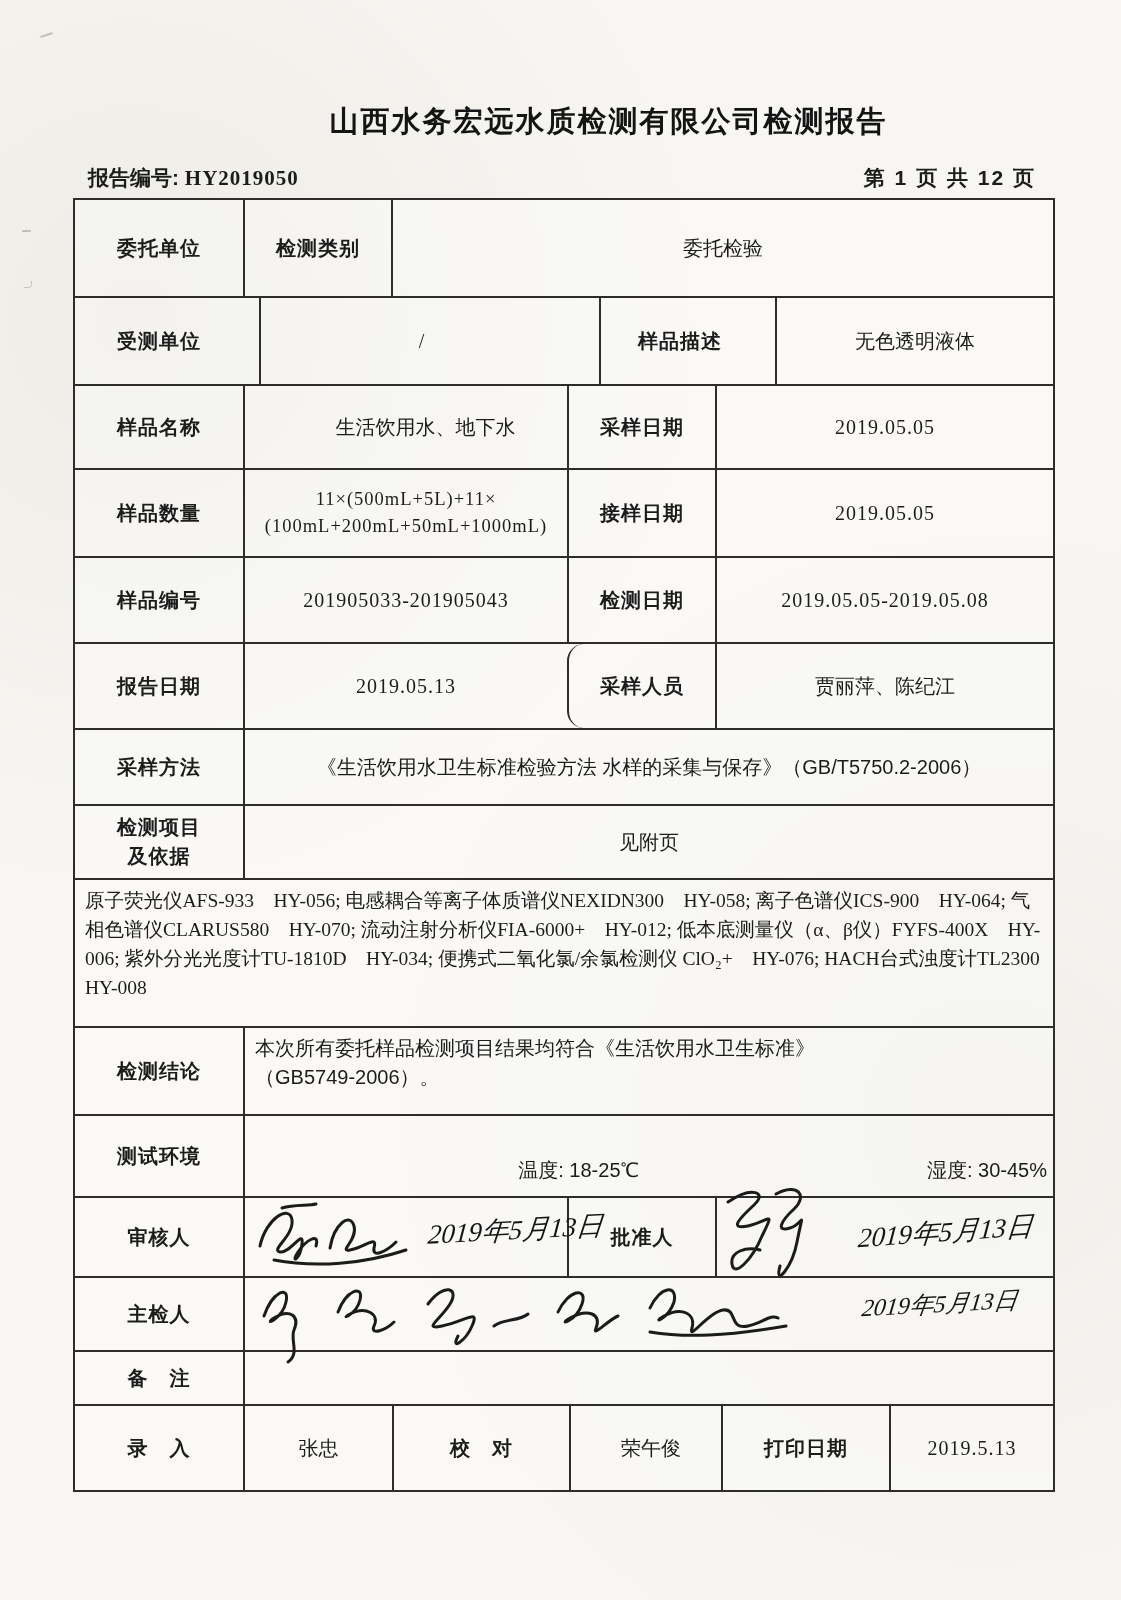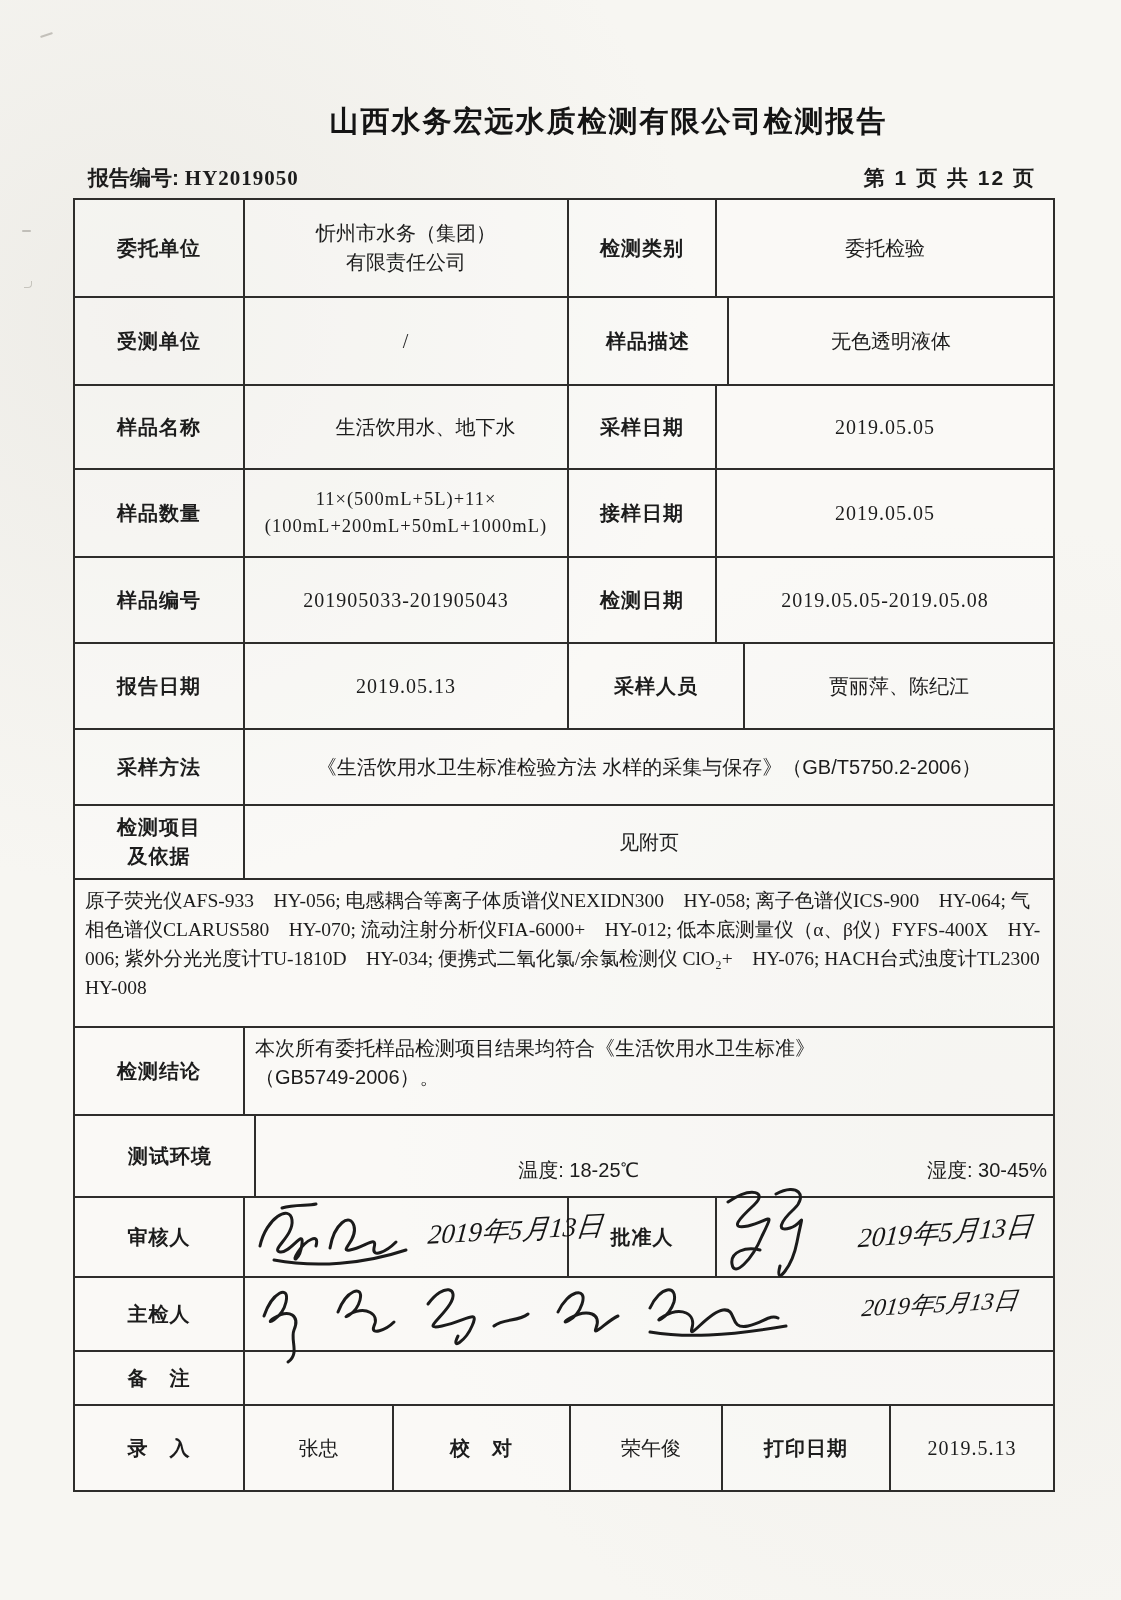--- a/index.html
+++ b/index.html
@@ -89,10 +89,6 @@
 
     <div class="row" style="height:96px;">
       <div class="cell lab" style="width:168px;">委托单位</div>
-      <div class="cell" style="width:324px;">
-        <div class="line">忻州市水务（集团）</div>
-        <div class="line">有限责任公司</div>
-      </div>
       <div class="cell lab" style="width:148px;">检测类别</div>
       <div class="cell" style="flex:1;">委托检验</div>
     </div>

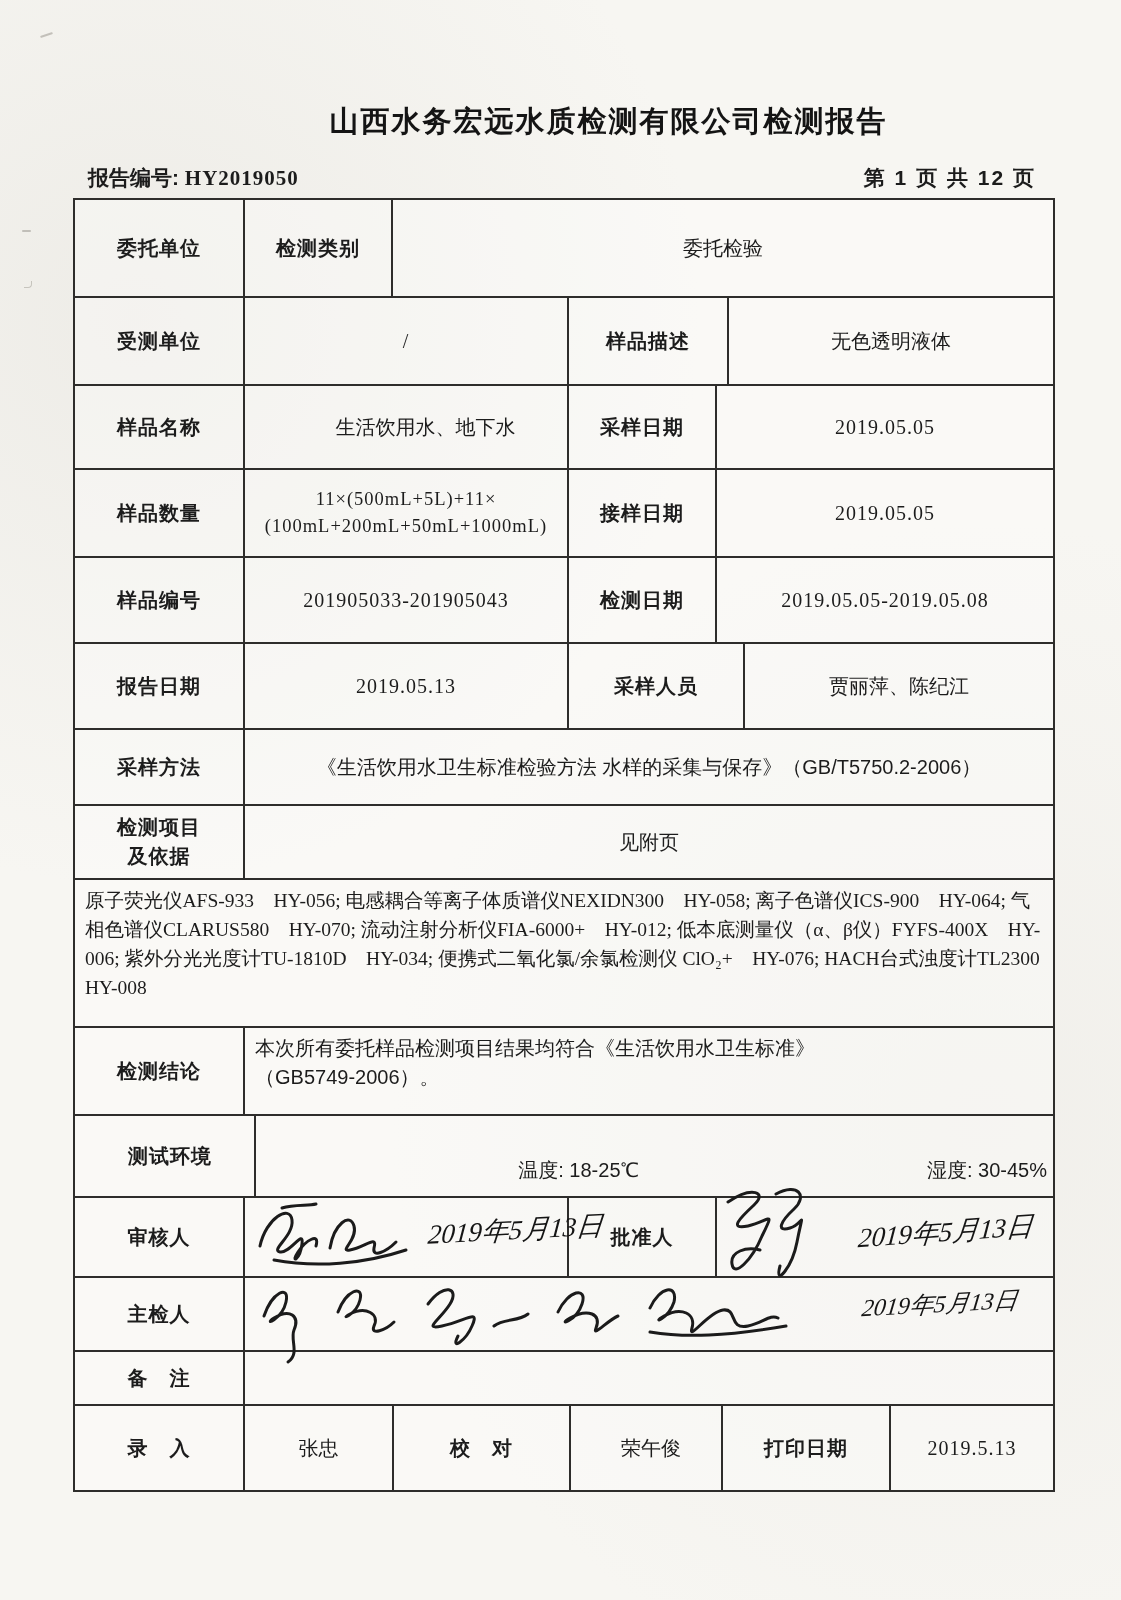--- a/index.html
+++ b/index.html
@@ -93,7 +93,7 @@
       <div class="cell" style="flex:1;">委托检验</div>
     </div>
 
-    <div class="row" style="height:88px;">
+    <div class="row" style="height:88px;gap:16px;">
       <div class="cell lab" style="width:168px;">受测单位</div>
       <div class="cell num" style="width:324px;">/</div>
       <div class="cell lab" style="width:160px;">样品描述</div>

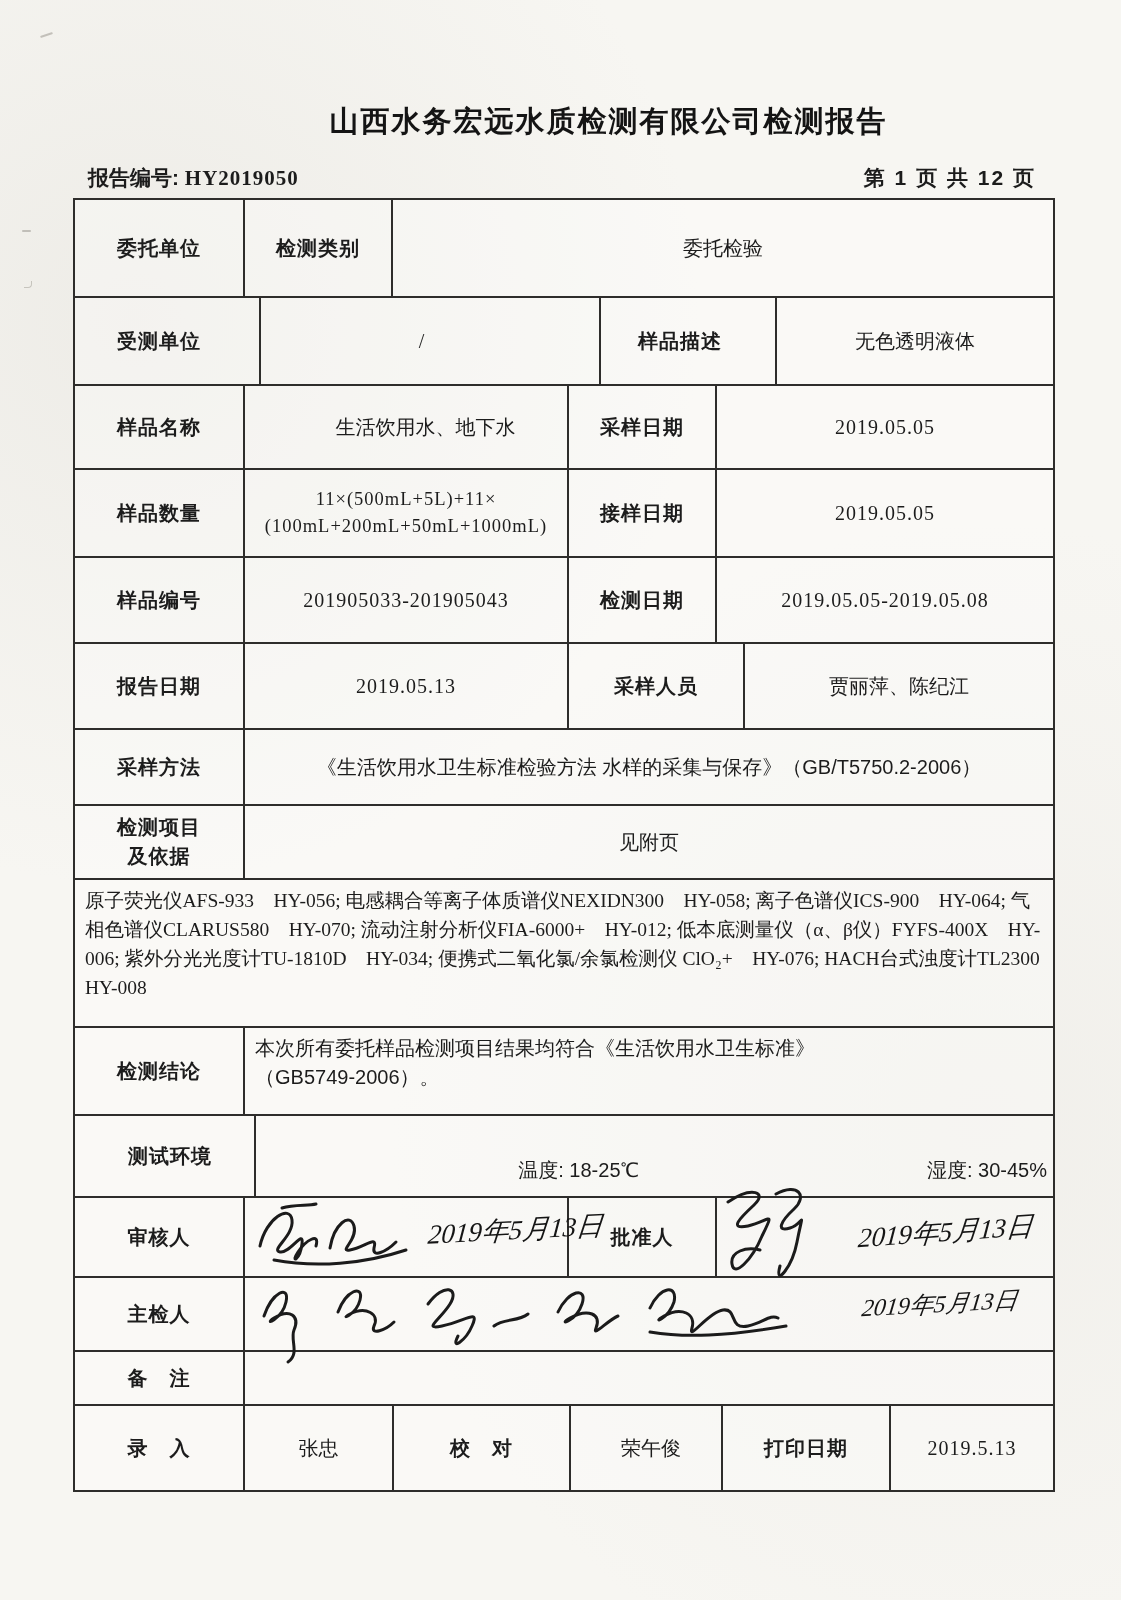--- a/index.html
+++ b/index.html
@@ -127,7 +127,7 @@
     <div class="row" style="height:86px;">
       <div class="cell lab" style="width:168px;">报告日期</div>
       <div class="cell num" style="width:324px;">2019.05.13</div>
-      <div class="cell lab" style="width:176px;">采样人员</div>
+      <div class="cell lab" style="width:148px;border-radius:17px;">采样人员</div>
       <div class="cell" style="flex:1;">贾丽萍、陈纪江</div>
     </div>
 

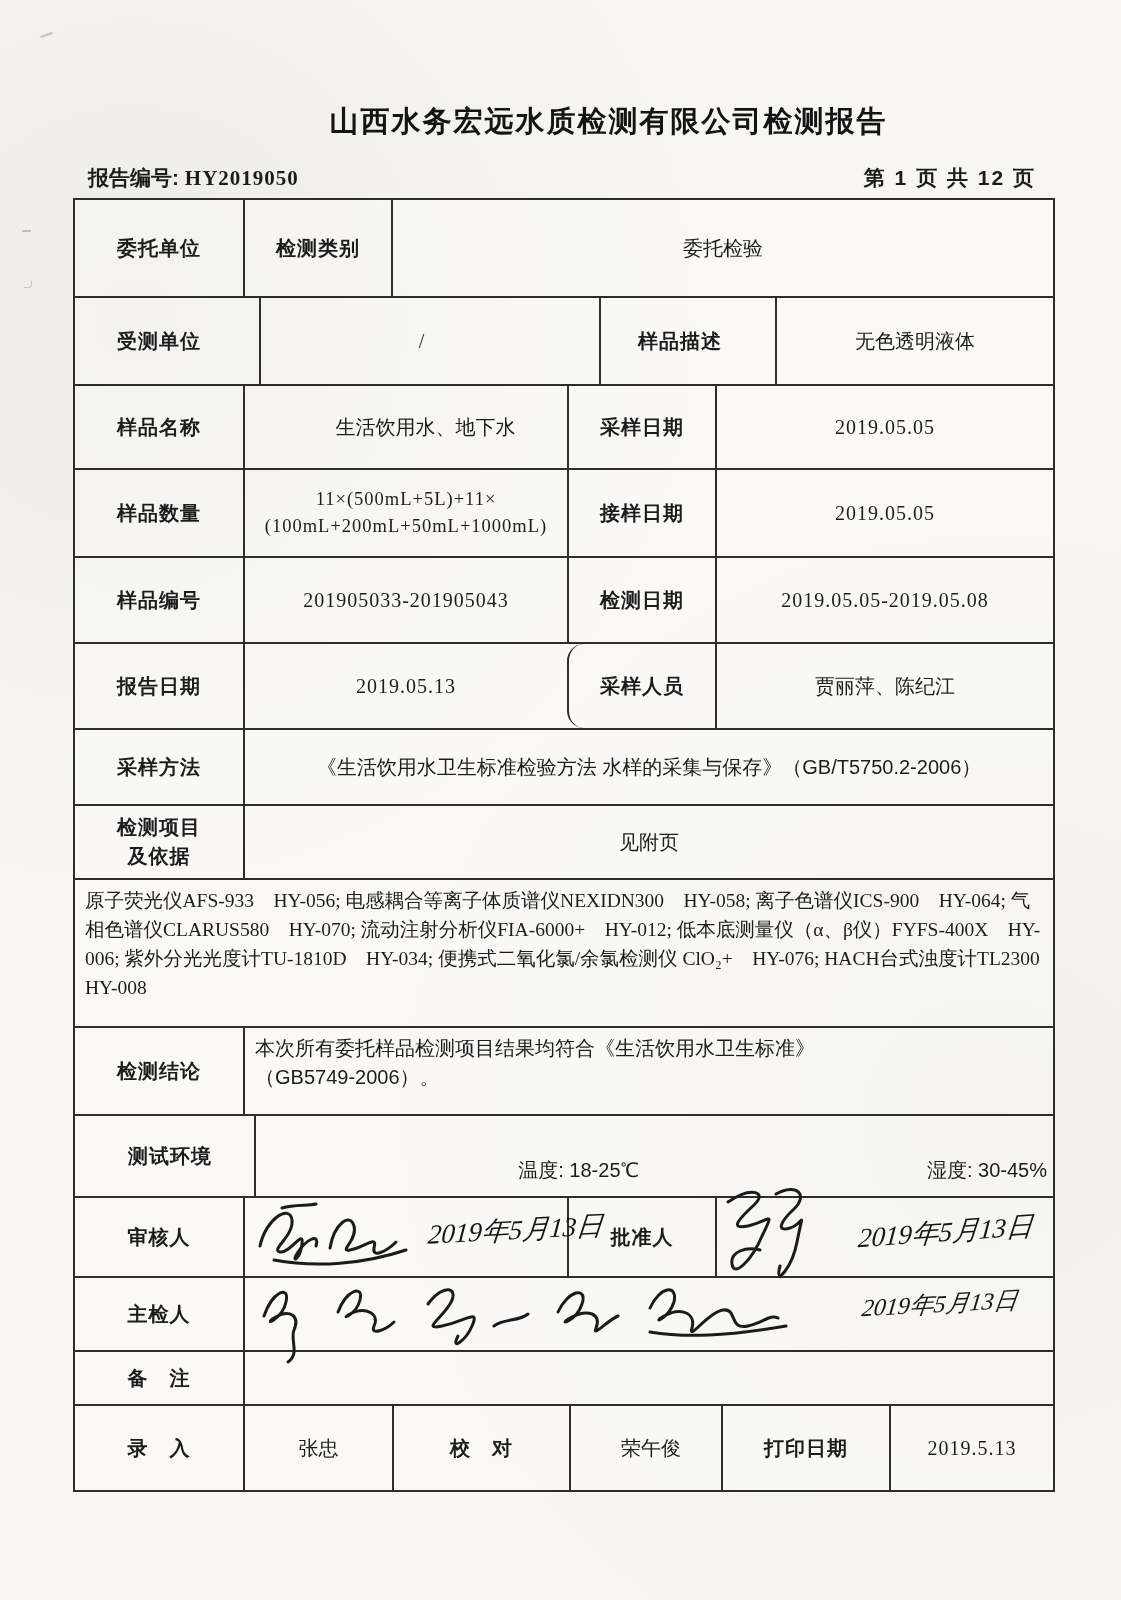--- a/index.html
+++ b/index.html
@@ -156,7 +156,7 @@
       </div>
     </div>
 
-    <div class="row" style="height:82px;padding-left:11px;">
+    <div class="row" style="height:82px;">
       <div class="cell lab" style="width:168px;">测试环境</div>
       <div class="cell left envrow" style="flex:1;justify-content:flex-end;padding-bottom:12px;flex-direction:row;align-items:flex-end;">
         <span style="margin-left:6px;">温度: 18-25℃</span>

